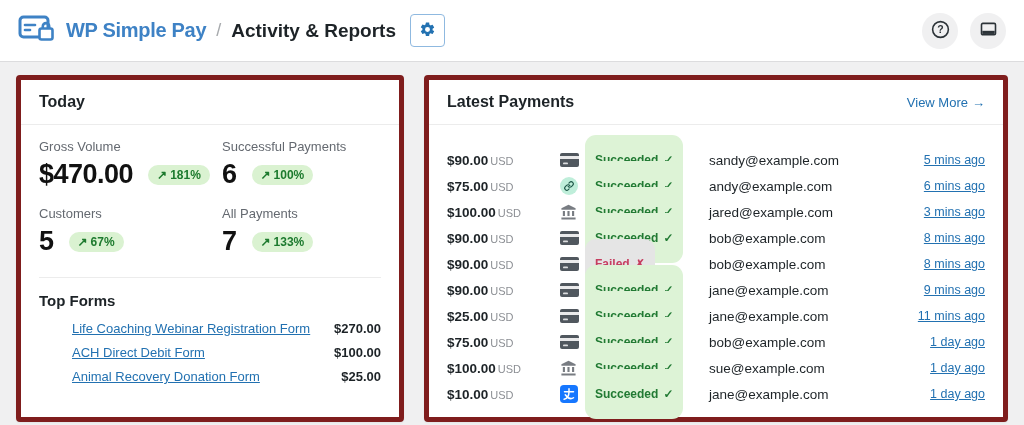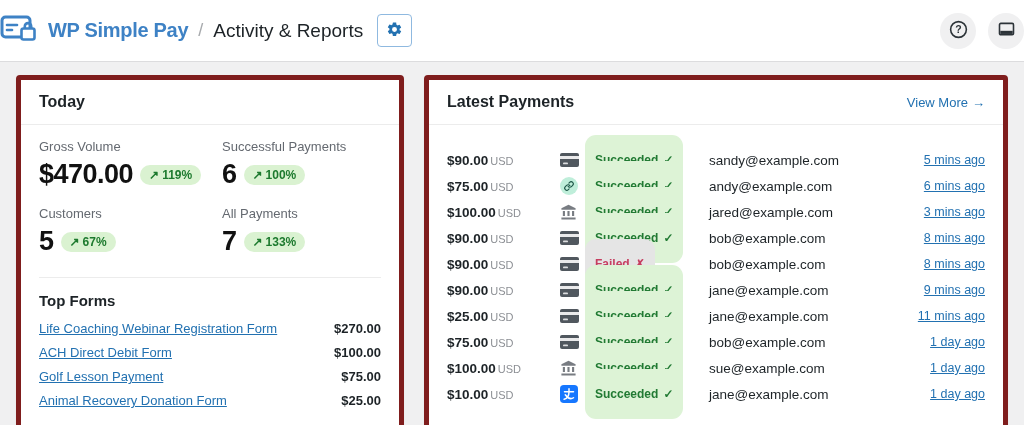--- a/index.html
+++ b/index.html
@@ -8,7 +8,7 @@
 
   
   .topbar { height:62px; background:#fff; border-bottom:1px solid #dcdcde;
-            display:flex; align-items:center; padding:0 0; }
+            display:flex; align-items:center; padding:0 18px; }
   .logo-wrap { display:flex; align-items:center; gap:10px; }
   .brand { font-size:20px; font-weight:bold; color:#3e82c5; letter-spacing:-0.3px; white-space:nowrap; }
   .crumb-sep { color:#a7aaad; font-size:18px; margin:0 10px; font-weight:400; }

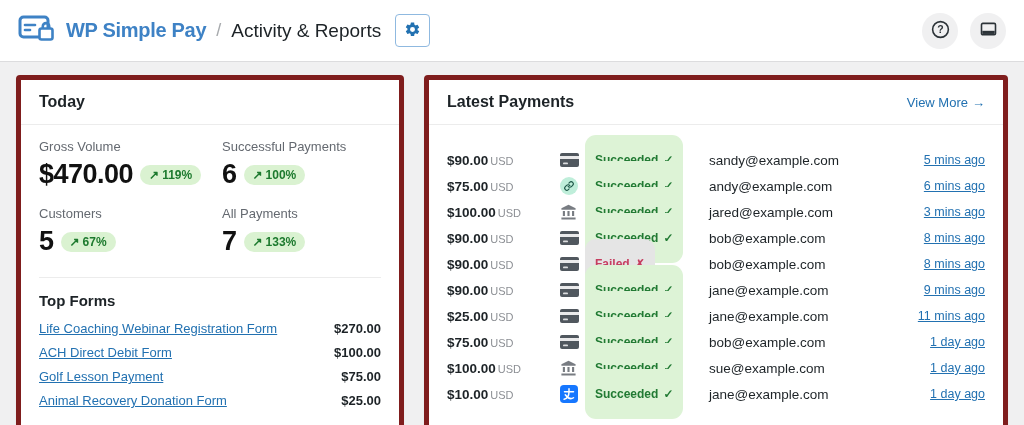--- a/index.html
+++ b/index.html
@@ -12,7 +12,7 @@
   .logo-wrap { display:flex; align-items:center; gap:10px; }
   .brand { font-size:20px; font-weight:bold; color:#3e82c5; letter-spacing:-0.3px; white-space:nowrap; }
   .crumb-sep { color:#a7aaad; font-size:18px; margin:0 10px; font-weight:400; }
-  .page-title { font-size:19px; font-weight:400; color:#1d2327; white-space:nowrap; }
+  .page-title { font-size:19px; font-weight:700; color:#1d2327; white-space:nowrap; }
   .gear-btn { width:35px; height:33px; margin-left:14px; background:#fff;
               border:1px solid #8fb9e0; border-radius:4px; display:flex;
               align-items:center; justify-content:center; cursor:pointer; }

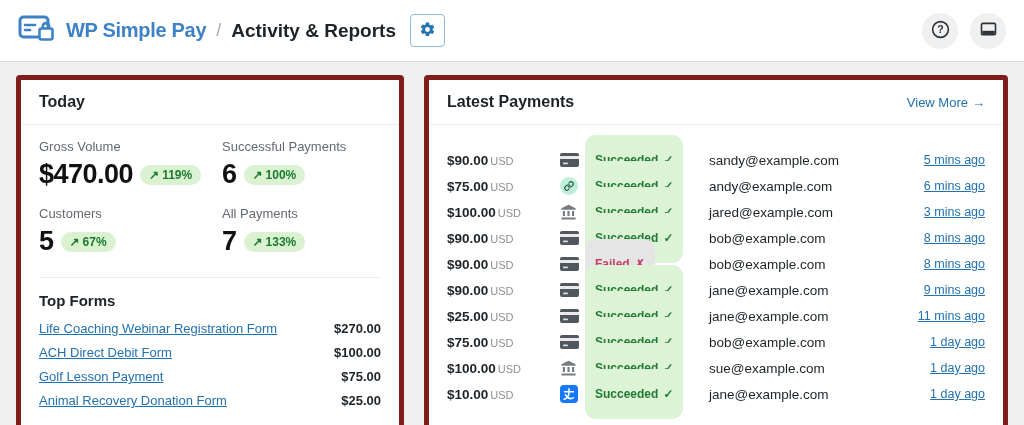--- a/index.html
+++ b/index.html
@@ -34,7 +34,7 @@
   .stats-grid { display:grid; grid-template-columns:183px 1fr; row-gap:16px;
                 padding:14px 18px 8px; }
   .stat-label { font-size:13px; color:#646970; margin-bottom:5px; }
-  .stat-value-row { display:flex; align-items:center; gap:7px;text-align:center; }
+  .stat-value-row { display:flex; align-items:center; gap:15px;text-align:center; }
   .stat-value { font-size:27px; font-weight:800; color:#111; letter-spacing:-0.5px; }
   .delta-badge { background:#daf2d1; color:#1d7a2e; font-size:12px; font-weight:bold;
                  padding:3px 9px; border-radius:11px; display:inline-flex; align-items:center; gap:3px; }

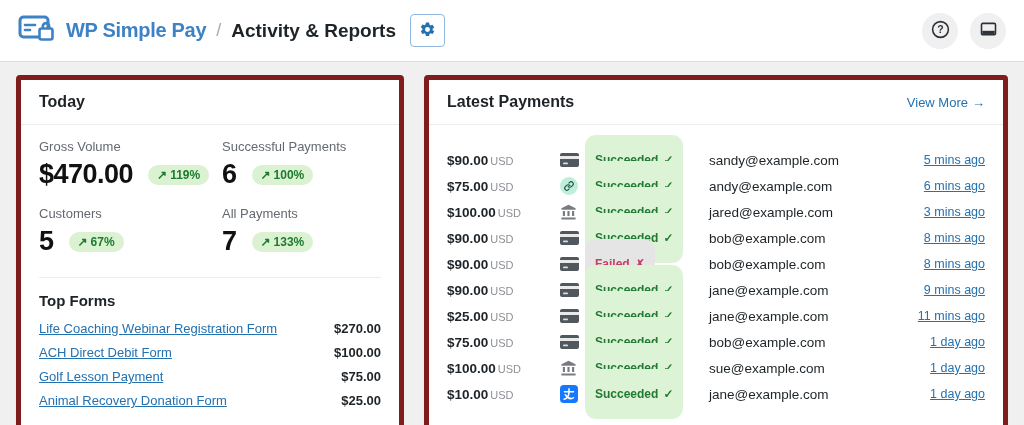--- a/index.html
+++ b/index.html
@@ -122,7 +122,7 @@
       <span class="stat-value">$470.00</span>
       <span class="delta-badge">
         <span class="delta-arrow">↗</span>
-        <span>119%</span>
+        <span>181%</span>
       </span>
     </div>
   </div>

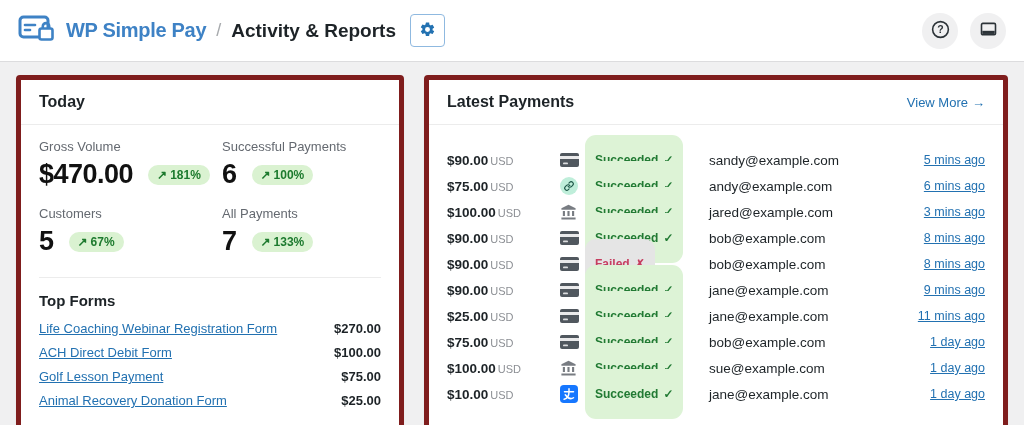--- a/index.html
+++ b/index.html
@@ -45,7 +45,7 @@
   .top-forms { padding:14px 18px 24px; }
   .top-forms-title { font-size:15px; font-weight:bold; margin-bottom:12px; }
   .form-row { display:flex; justify-content:space-between; align-items:center; margin-bottom:9px; }
-  .form-row a { color:#2271b1; font-size:13px; text-decoration:underline; }
+  .form-row a { color:#2271b1; font-size:13px; text-decoration:underline;margin-left:33px; }
   .form-amount { font-size:13px; font-weight:bold; color:#1d2327; }
 
   

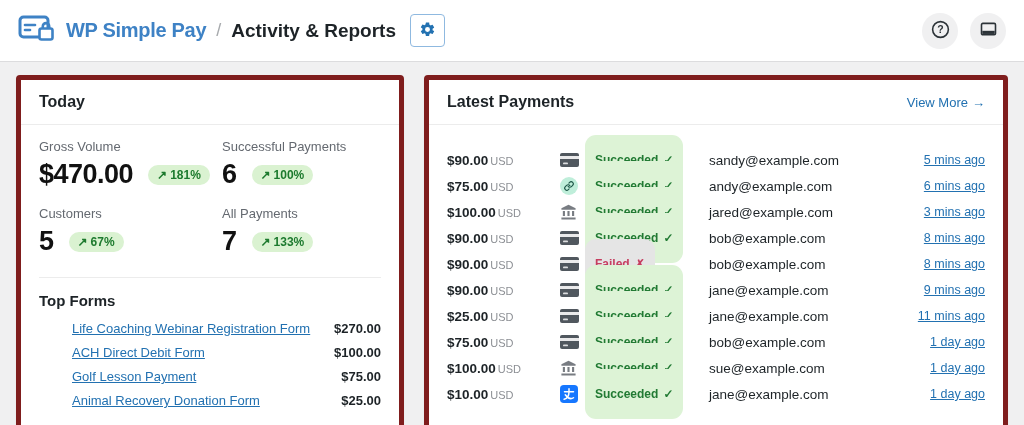--- a/index.html
+++ b/index.html
@@ -174,10 +174,6 @@
     <span class="form-amount">$100.00</span>
   </div>
 
-  <div class="form-row">
-    <a href="#">Golf Lesson Payment</a>
-    <span class="form-amount">$75.00</span>
-  </div>
 
   <div class="form-row">
     <a href="#">Animal Recovery Donation Form</a>

